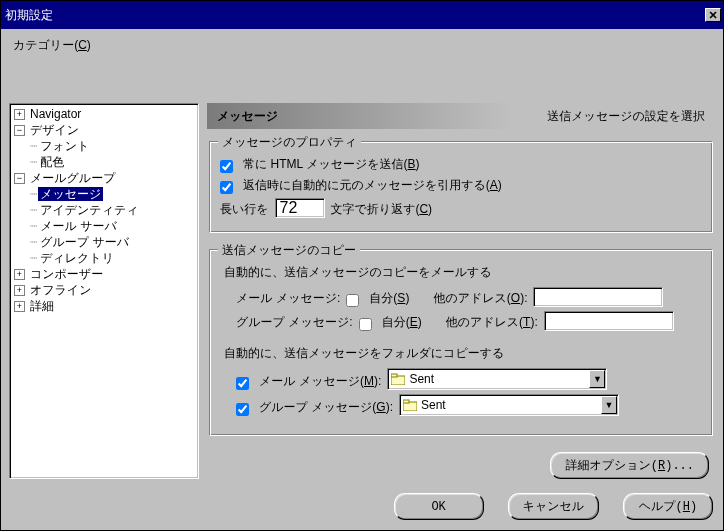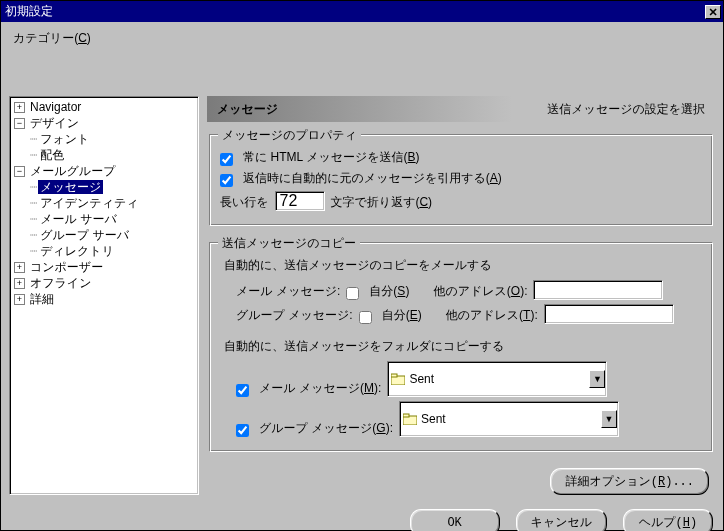--- a/index.html
+++ b/index.html
@@ -151,7 +151,7 @@
   border-bottom: 1px solid #fff;
   border-right: 1px solid #fff;
   box-shadow: inset 1px 1px 0 #000, inset -1px -1px 0 #c0c0c0;
-  height: 36px;
+  height: 22px;
   padding: 0 0 0 3px;
   cursor: pointer;
 }

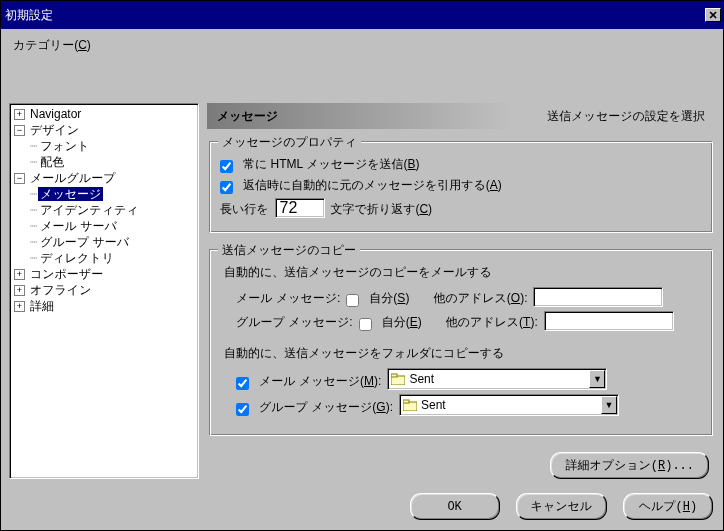--- a/index.html
+++ b/index.html
@@ -193,7 +193,7 @@
 .button-row {
   display: flex;
   justify-content: flex-end;
-  gap: 16px;
+  gap: 24px;
   padding: 8px 10px 10px 17px;
 }
 .advanced-row {

